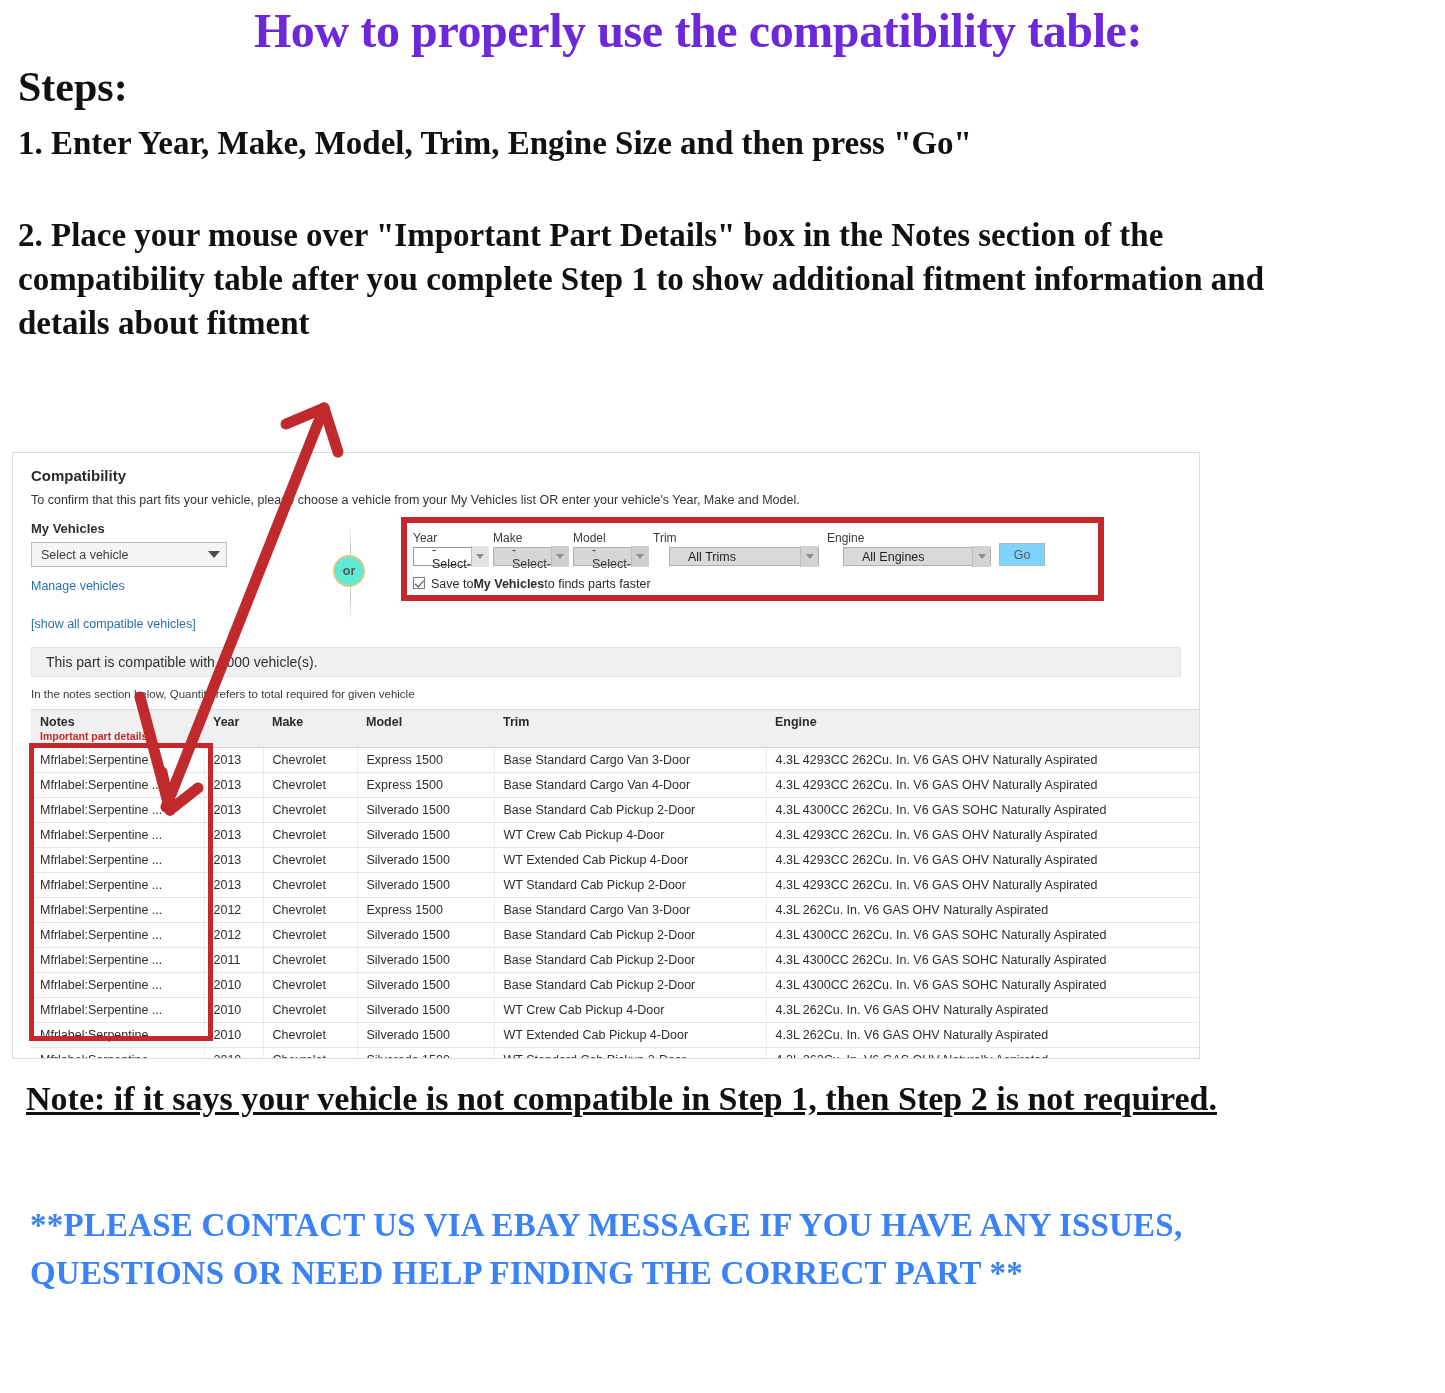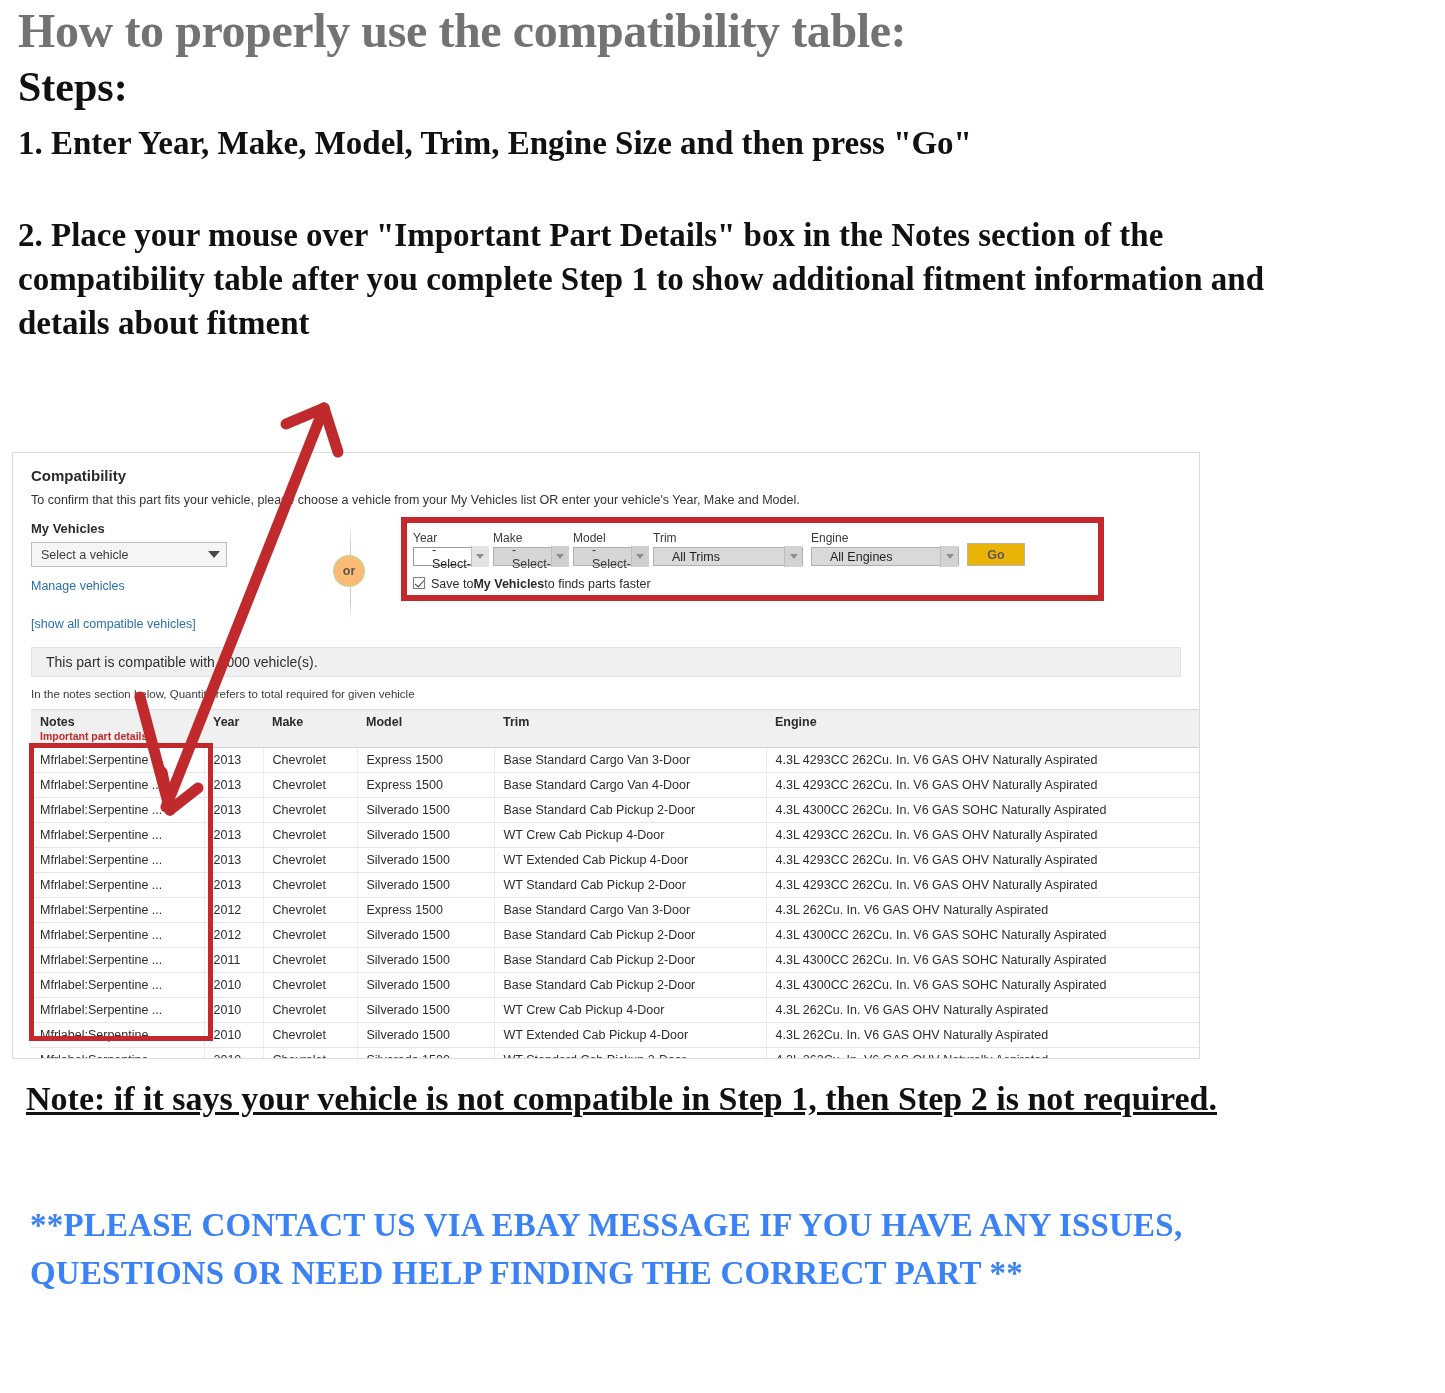--- a/index.html
+++ b/index.html
@@ -27,9 +27,10 @@
     font-weight: bold;
     font-size: 48px;
     line-height: 1.05;
-    color: #737373;
+    color: #6d28d9;
     margin: 0 0 4px 0;
     letter-spacing: -0.4px;
+    text-align: center;
   }
   .h-steps {
     font-family: "Liberation Serif", serif;

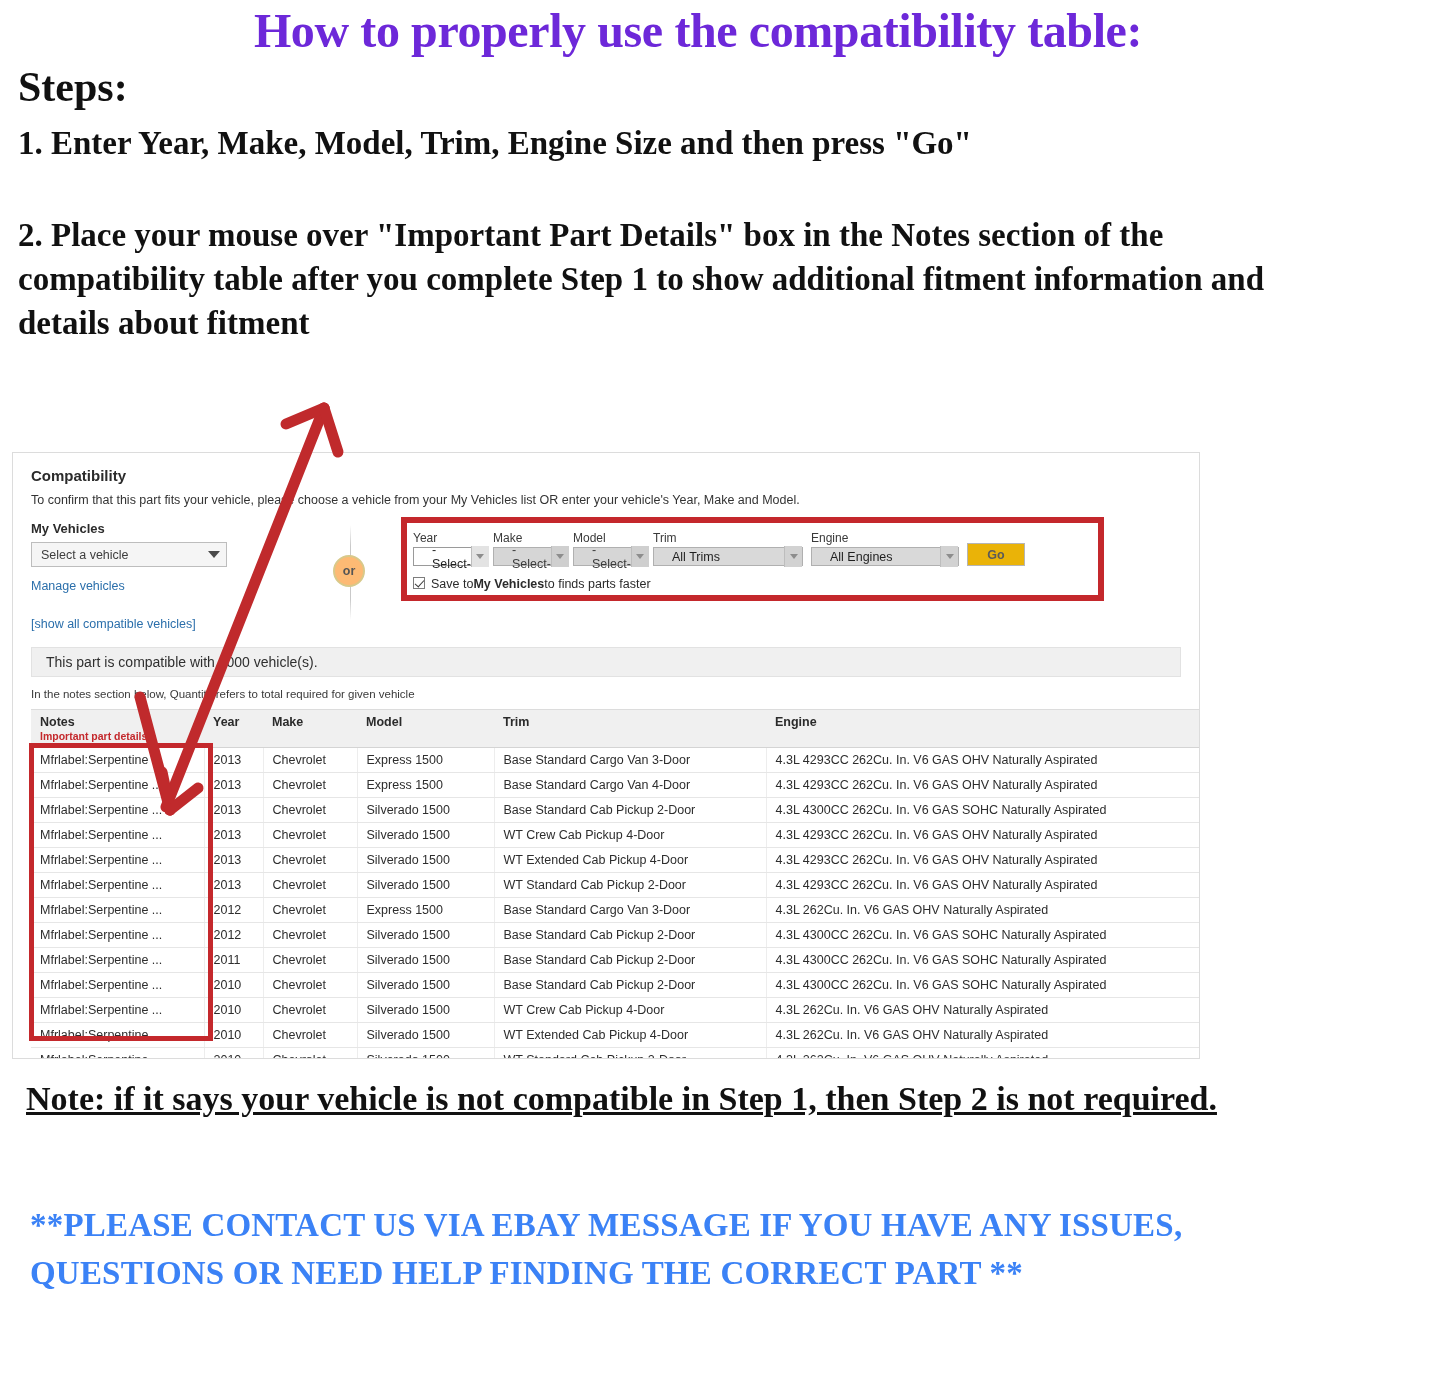--- a/index.html
+++ b/index.html
@@ -140,7 +140,7 @@
     font-size: 12.5px; color: #1f1f1f; padding-left: 18px; background: #ffffff;
   }
   .sel.disabled { background: #d6d6d6; color: #3b3b3b; border-color: #b0b0b0; }
-  .sel.wide { background: #d9d9d9; border-color: #b0b0b0; }
+  .sel.wide { background: #d9d9d9; border-color: #b0b0b0; margin-left: 16px; }
   .sel-arrow {
     width: 17px; height: 21px; display: flex; align-items: center; justify-content: center;
     background: #e3e3e3; border-left: 1px solid #bdbdbd; flex: 0 0 auto;

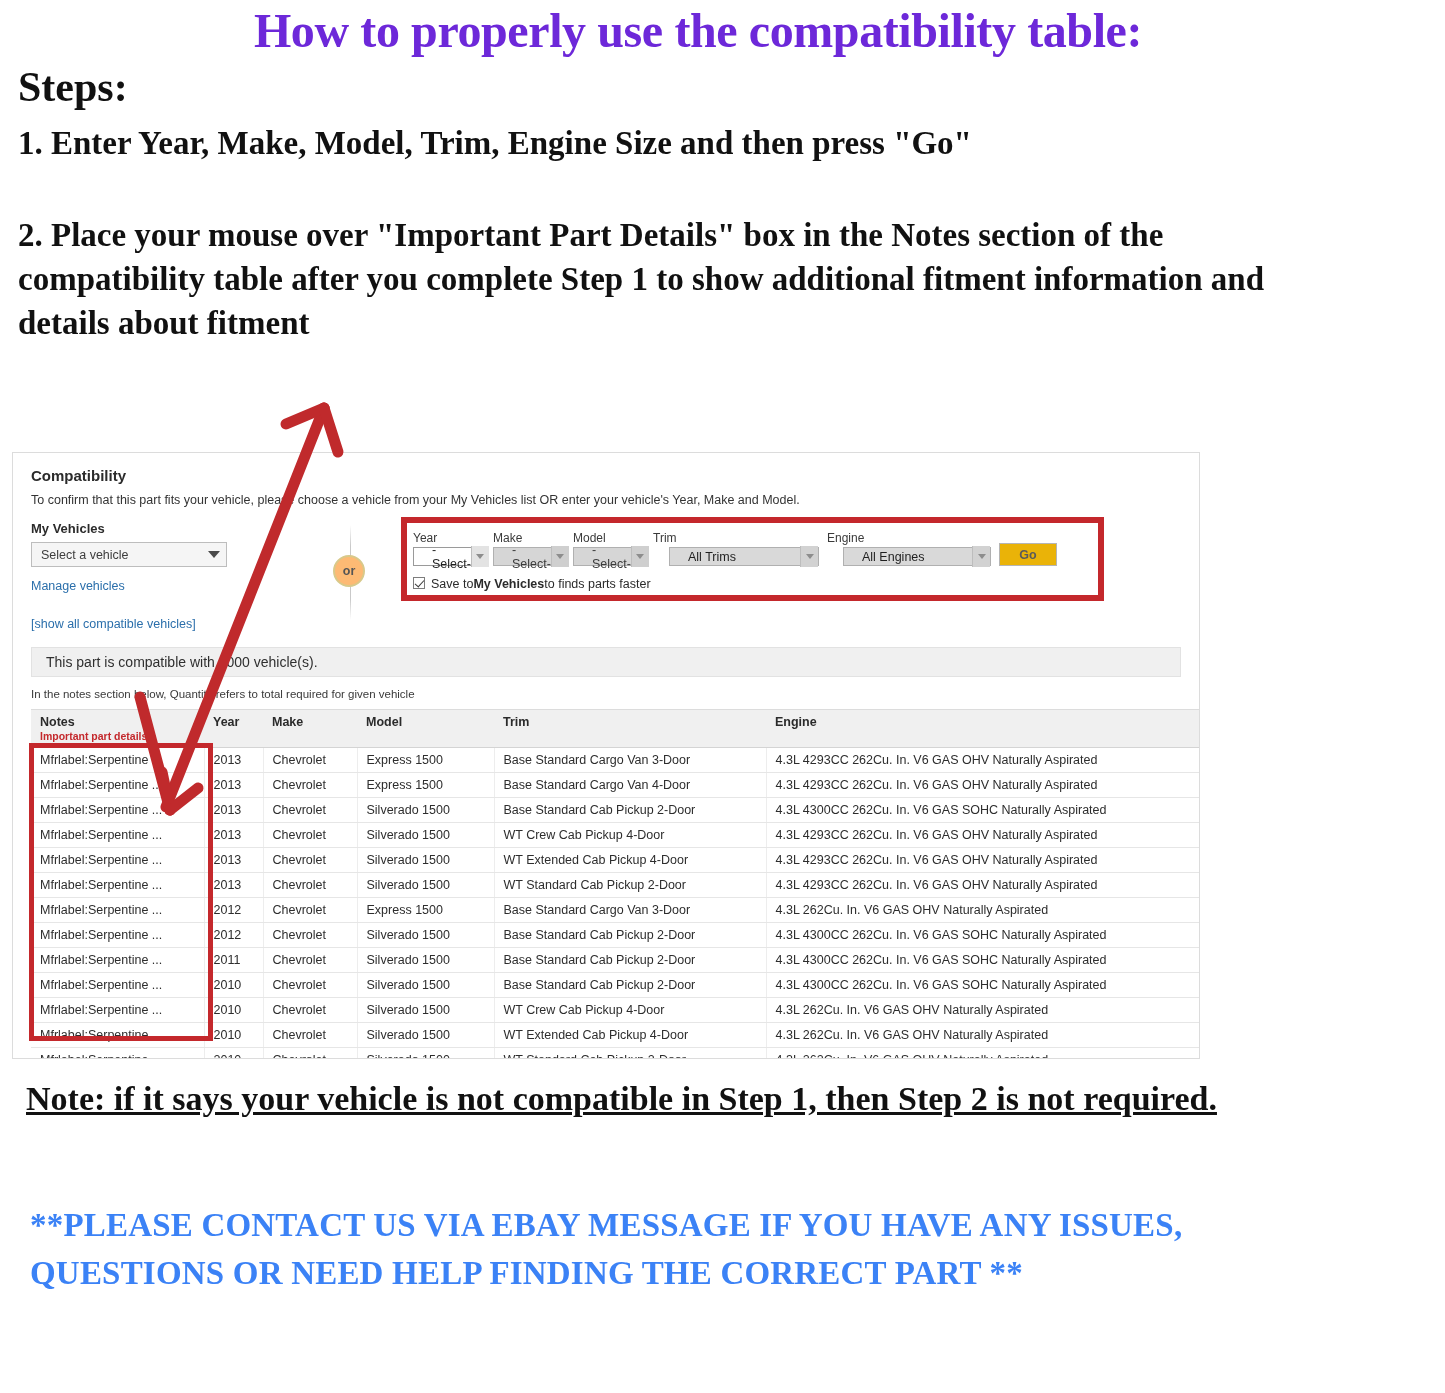--- a/index.html
+++ b/index.html
@@ -155,9 +155,9 @@
   .w-trim { width: 150px; }
   .w-eng { width: 148px; }
   .go-btn {
-    width: 58px; height: 23px; background: #eab308; border: 1px solid #b5b5b5;
+    width: 46px; height: 23px; background: #7dd3fc; border: 1px solid #b5b5b5;
     font-size: 12.5px; color: #5a5a5a; display: flex; align-items: center;
-    justify-content: center; box-sizing: border-box; font-weight: bold;
+    justify-content: center; box-sizing: border-box;
   }
   .save-row {
     position: absolute; left: 382px; top: 56px;

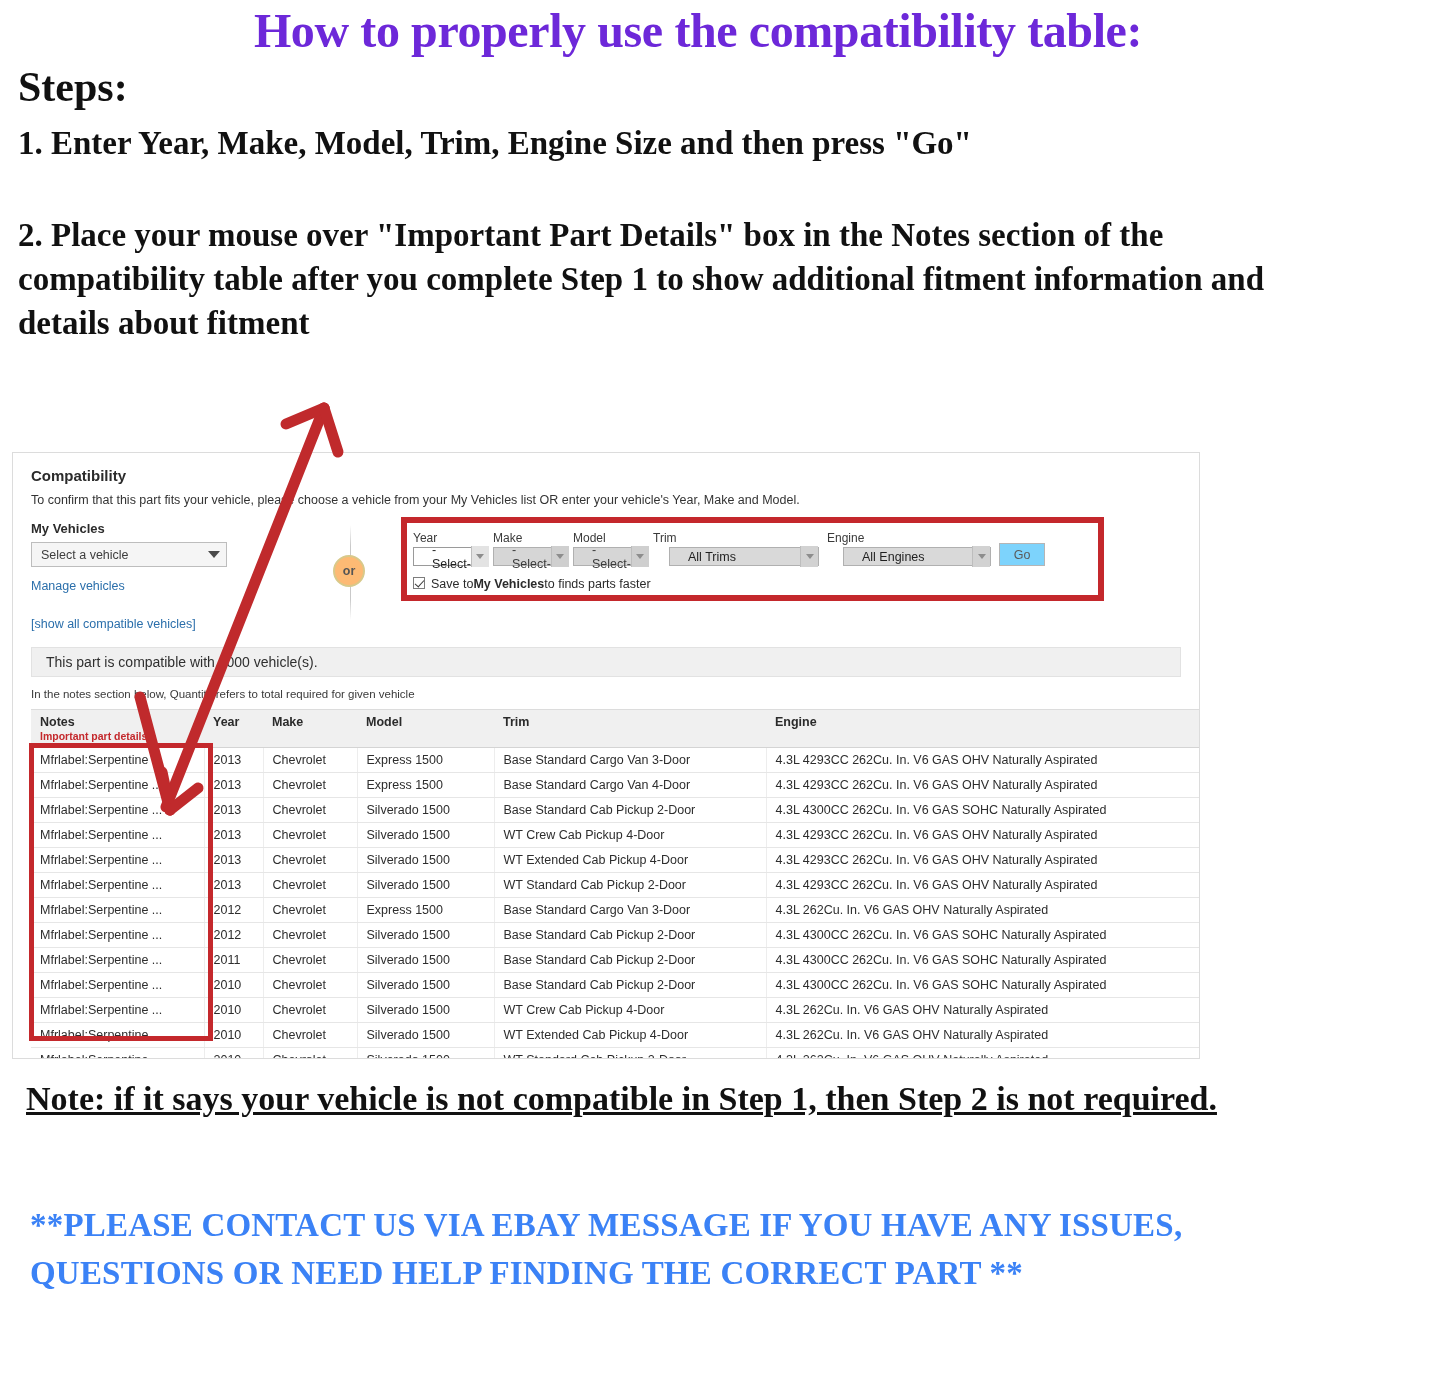--- a/index.html
+++ b/index.html
@@ -118,7 +118,7 @@
   }
   .or-circle {
     position: absolute; left: 12px; top: 30px; width: 32px; height: 32px;
-    border-radius: 50%; border: 2px solid #d8c98a; background: #fdba74;
+    border-radius: 50%; border: 2px solid #d8c98a; background: #5eead4;
     display: flex; align-items: center; justify-content: center;
     font-size: 12.5px; font-weight: bold; color: #555; box-sizing: border-box;
   }

